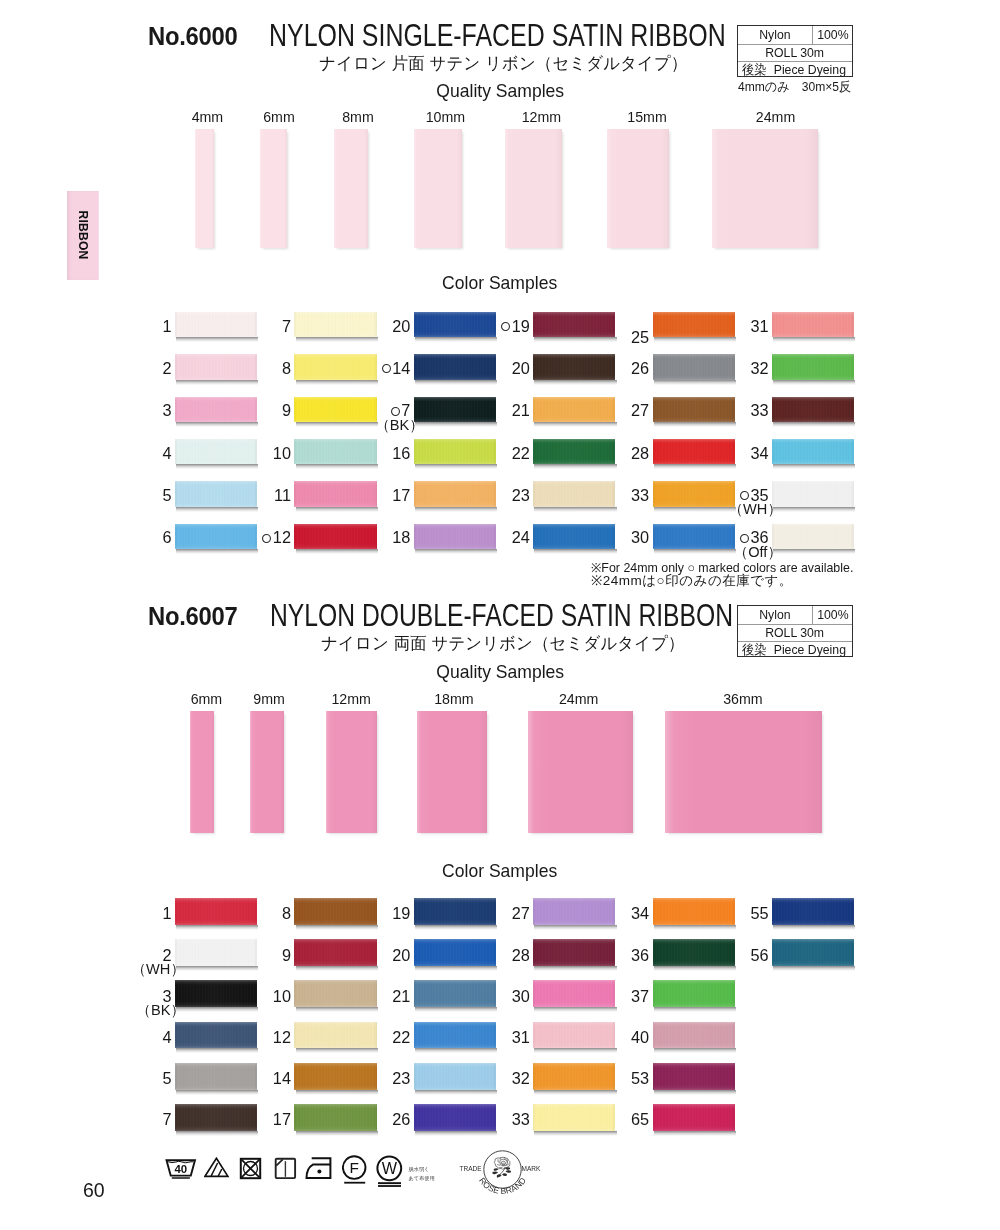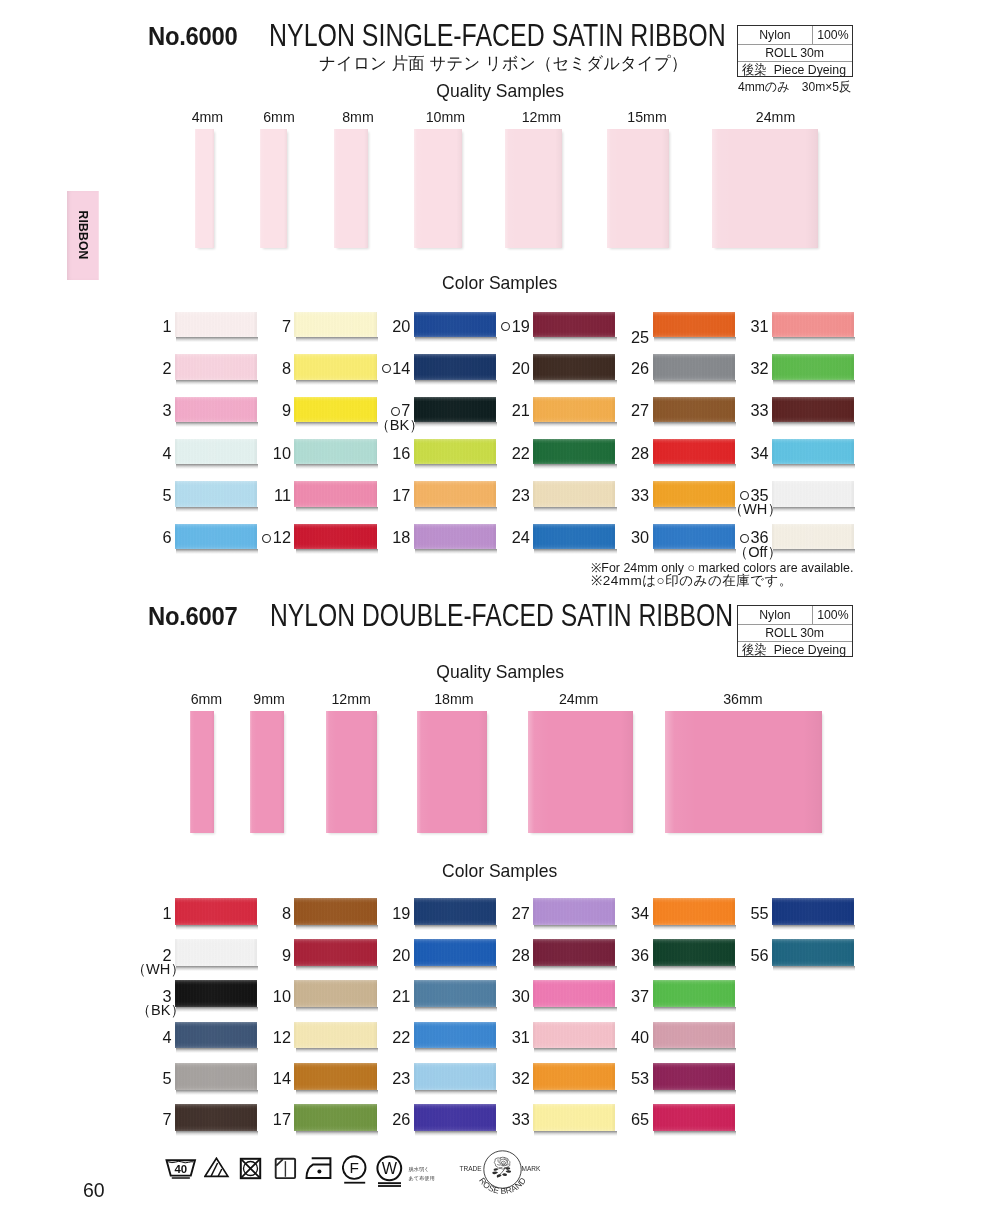--- a/index.html
+++ b/index.html
@@ -275,6 +275,7 @@
 
   <div class="abs prodno" style="left:148px;top:602px;">No.6007</div>
   <div class="abs prodtitle t2" style="left:270px;top:597px;">NYLON DOUBLE-FACED SATIN RIBBON</div>
+  <div class="abs prodjp" style="left:253px;top:632px;width:500px;"><span>ナイロン 両面 サテンリボン（セミダルタイプ）</span></div>
 
   <div class="abs spec" style="left:736.5px;top:604.5px;">
     <div class="srow r1">

